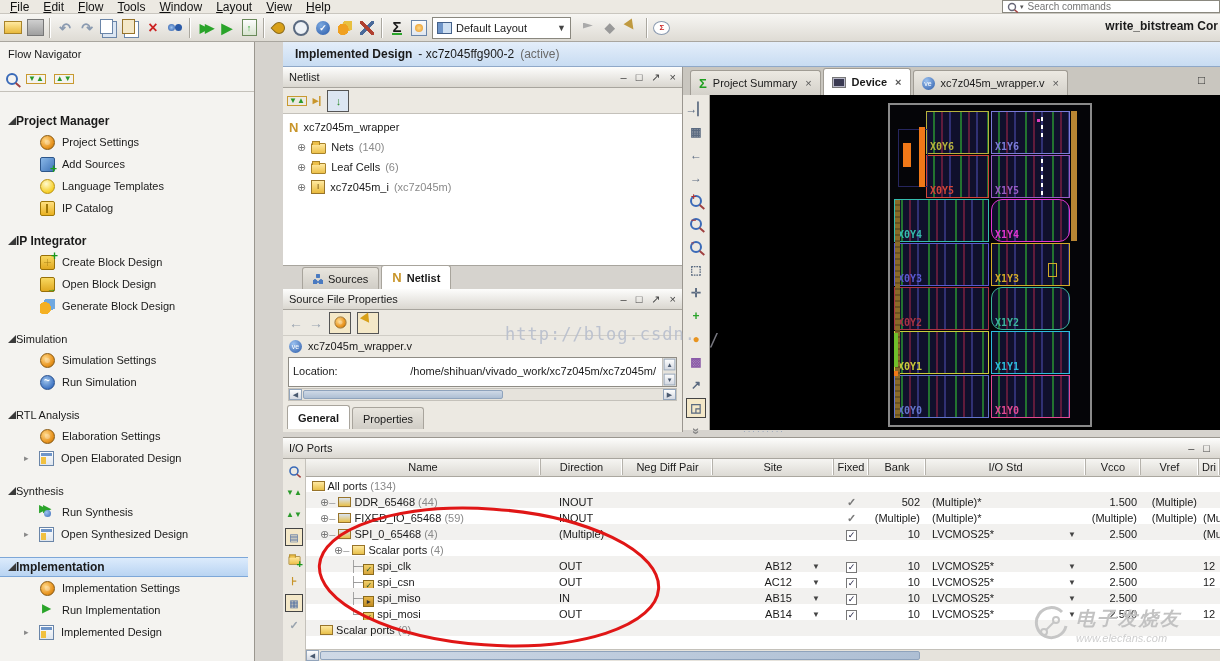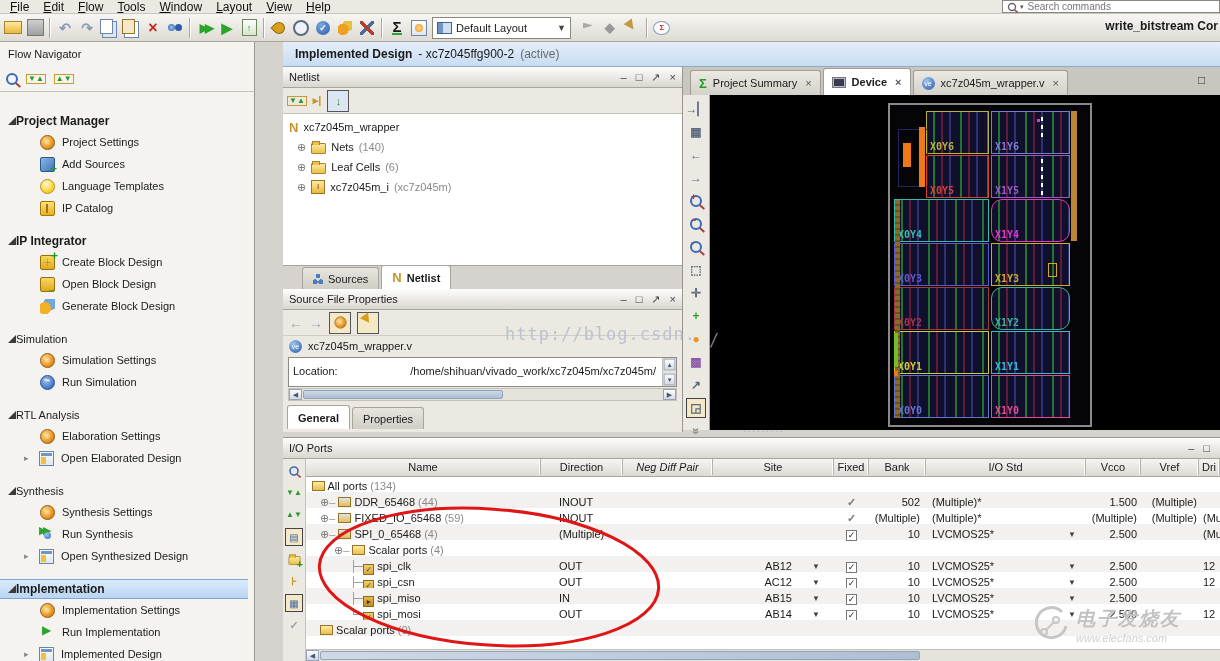--- a/index.html
+++ b/index.html
@@ -610,7 +610,7 @@
       <div id="io-head">
           <div class="hcell" style="left: 0px; width: 235px;">Name</div>
           <div class="hcell" style="left: 235px; width: 82px;">Direction</div>
-          <div class="hcell" style="left: 317px; width: 90px; font-style: italic;">Neg Diff Pair</div>
+          <div class="hcell" style="left: 317px; width: 90px;">Neg Diff Pair</div>
           <div class="hcell" style="left: 407px; width: 121px;">Site</div>
           <div class="hcell" style="left: 528px; width: 35px;">Fixed</div>
           <div class="hcell" style="left: 563px; width: 57px;">Bank</div>

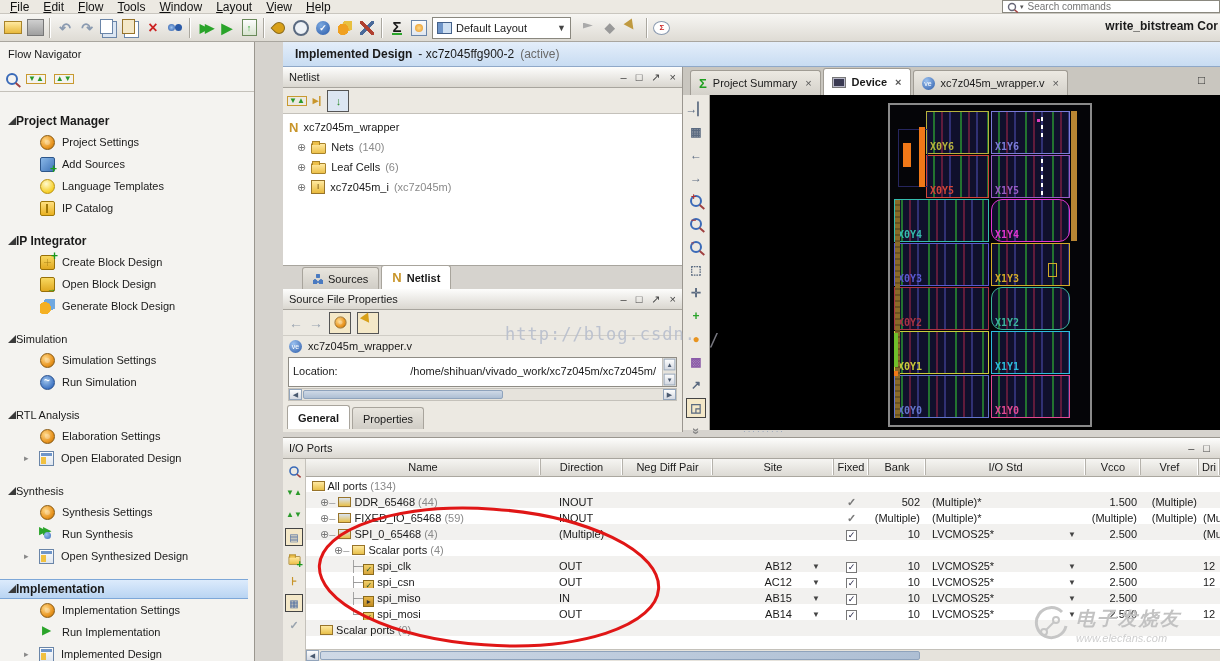--- a/index.html
+++ b/index.html
@@ -324,10 +324,6 @@
           <span class="lbl">Synthesis</span>
         </div>
         <div class="fn-item">
-          <span class="fi gear"></span>
-          <span>Synthesis Settings</span>
-        </div>
-        <div class="fn-item">
           <span class="fi runsyn"></span>
           <span>Run Synthesis</span>
         </div>

